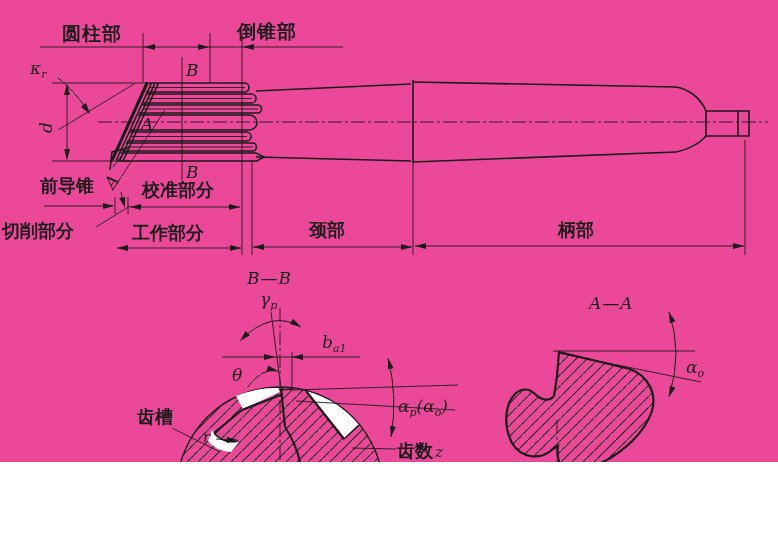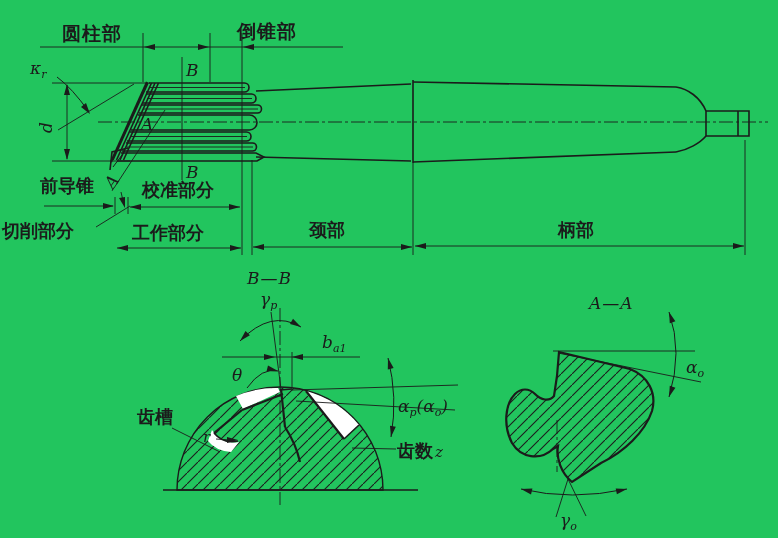--- a/index.html
+++ b/index.html
@@ -3,7 +3,7 @@
 <meta charset="utf-8">
 <style>
   html,body{margin:0;padding:0;background:#ffffff;}
-  .stage{width:778px;height:538px;position:relative;background:#22c55e;overflow:hidden;}
+  .stage{width:778px;height:462px;position:relative;background:#ec4899;overflow:hidden;}
   svg{display:block;}
   text{fill:#1b1b1b;}
   .cn{font-family:"Liberation Sans","DejaVu Sans",sans-serif;font-weight:700;font-size:18px;}

